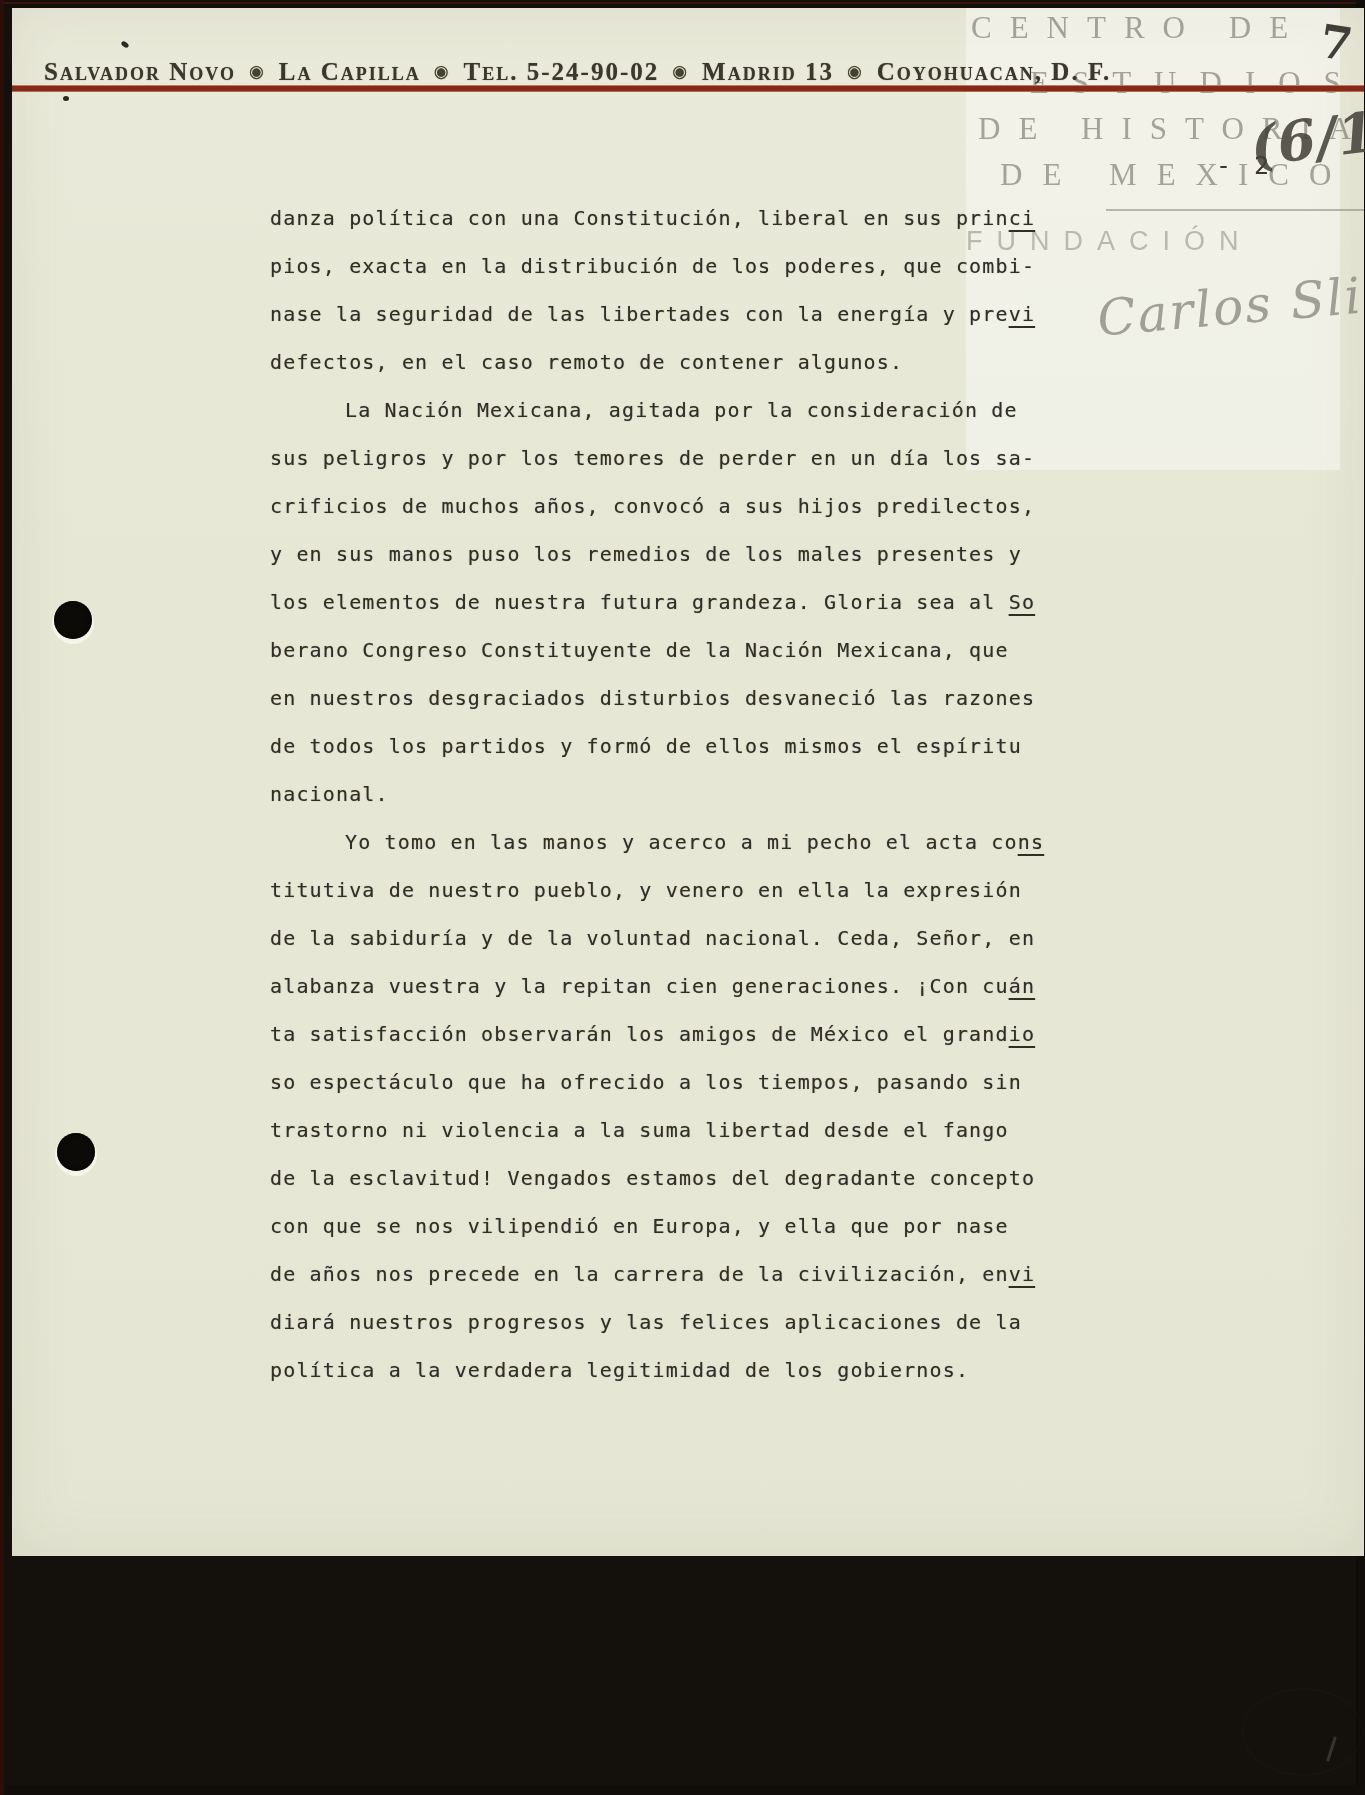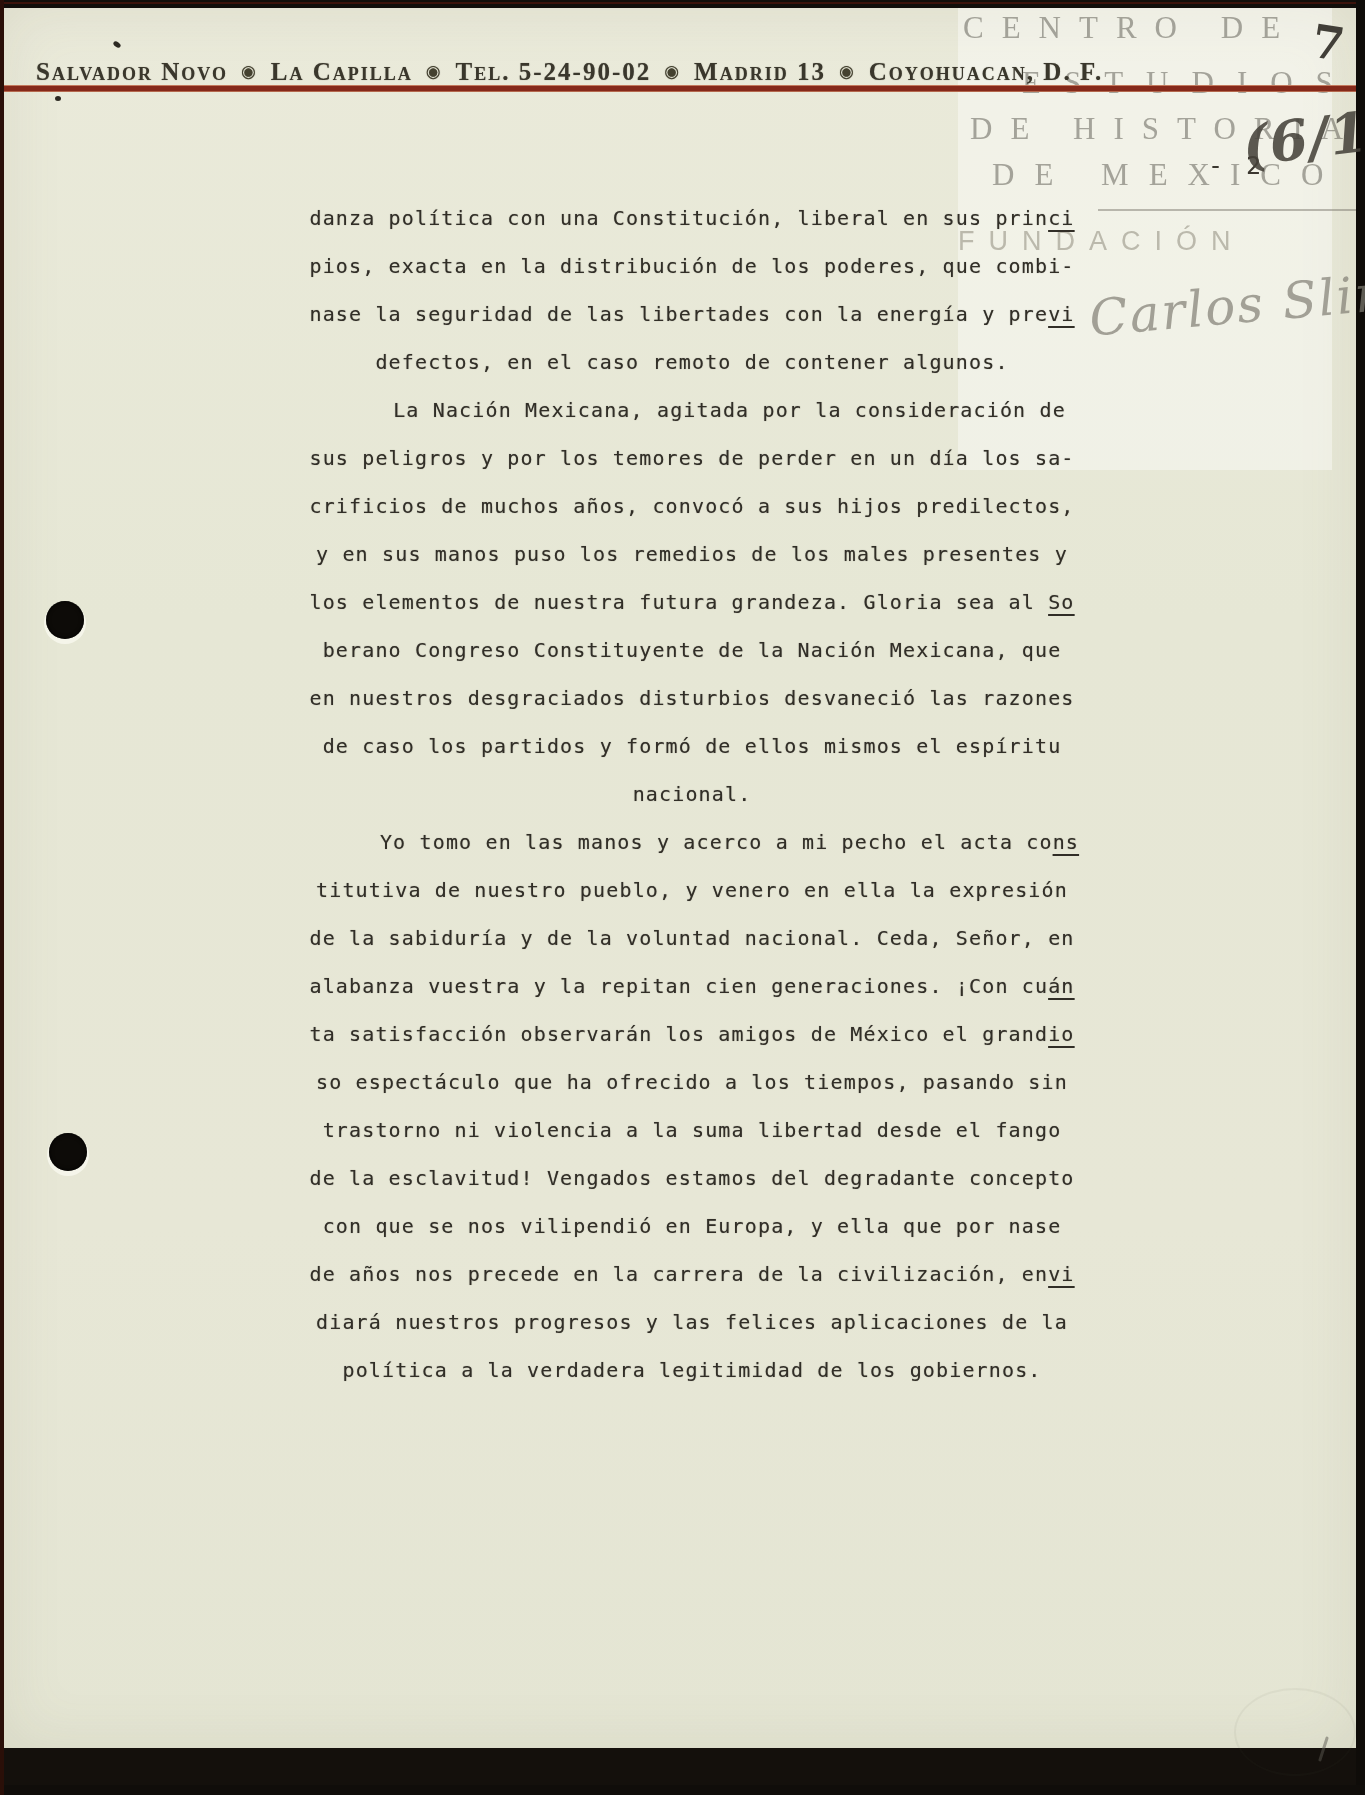--- a/index.html
+++ b/index.html
@@ -16,10 +16,9 @@
   .scan-edge-left{position:absolute;left:0;top:0;width:4px;height:1795px;background:#2a0f08;}
 
   .paper{
-    position:absolute;left:4px;top:8px;width:1352px;height:1740px;
+    position:absolute;left:12px;top:8px;width:1352px;height:1548px;
     background:linear-gradient(180deg,#eaeada 0%,#e6e7d5 35%,#e7e7d6 70%,#e4e5d3 100%);
     box-shadow:inset 0 0 60px rgba(120,115,90,0.12);
-    text-align:center;
   }
 
   

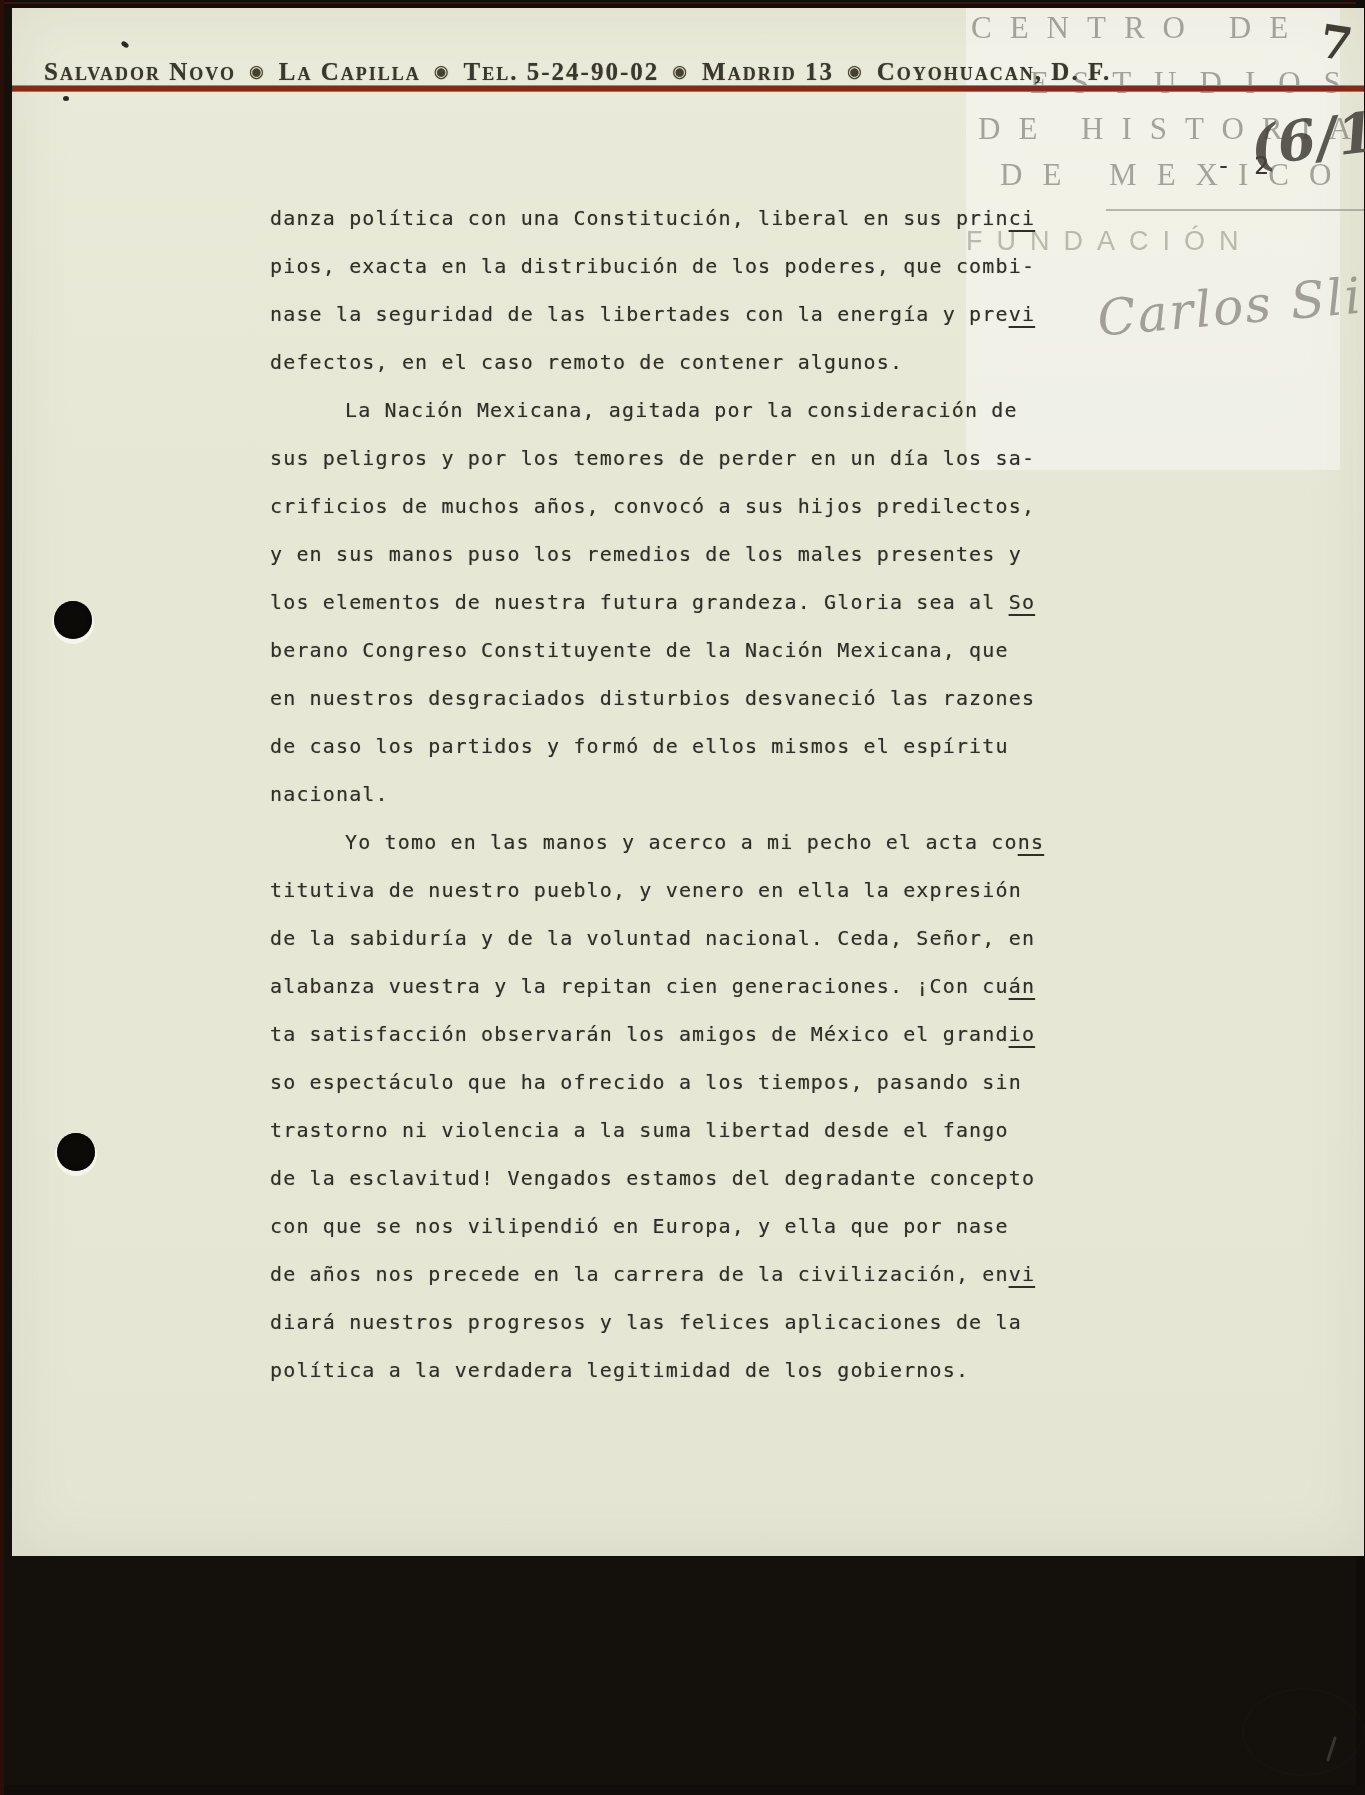--- a/index.html
+++ b/index.html
@@ -161,7 +161,7 @@
       <div class="tline">los elementos de nuestra futura grandeza. Gloria sea al <span class="u">So</span></div>
       <div class="tline">berano Congreso Constituyente de la Nación Mexicana, que</div>
       <div class="tline">en nuestros desgraciados disturbios desvaneció las razones</div>
-      <div class="tline">de caso los partidos y formó de ellos mismos el espíritu</div>
+      <div class="tline">de todos los partidos y formó de ellos mismos el espíritu</div>
       <div class="tline">nacional.</div>
       <div class="tline indent">Yo tomo en las manos y acerco a mi pecho el acta co<span class="u">ns</span></div>
       <div class="tline">titutiva de nuestro pueblo, y venero en ella la expresión</div>

